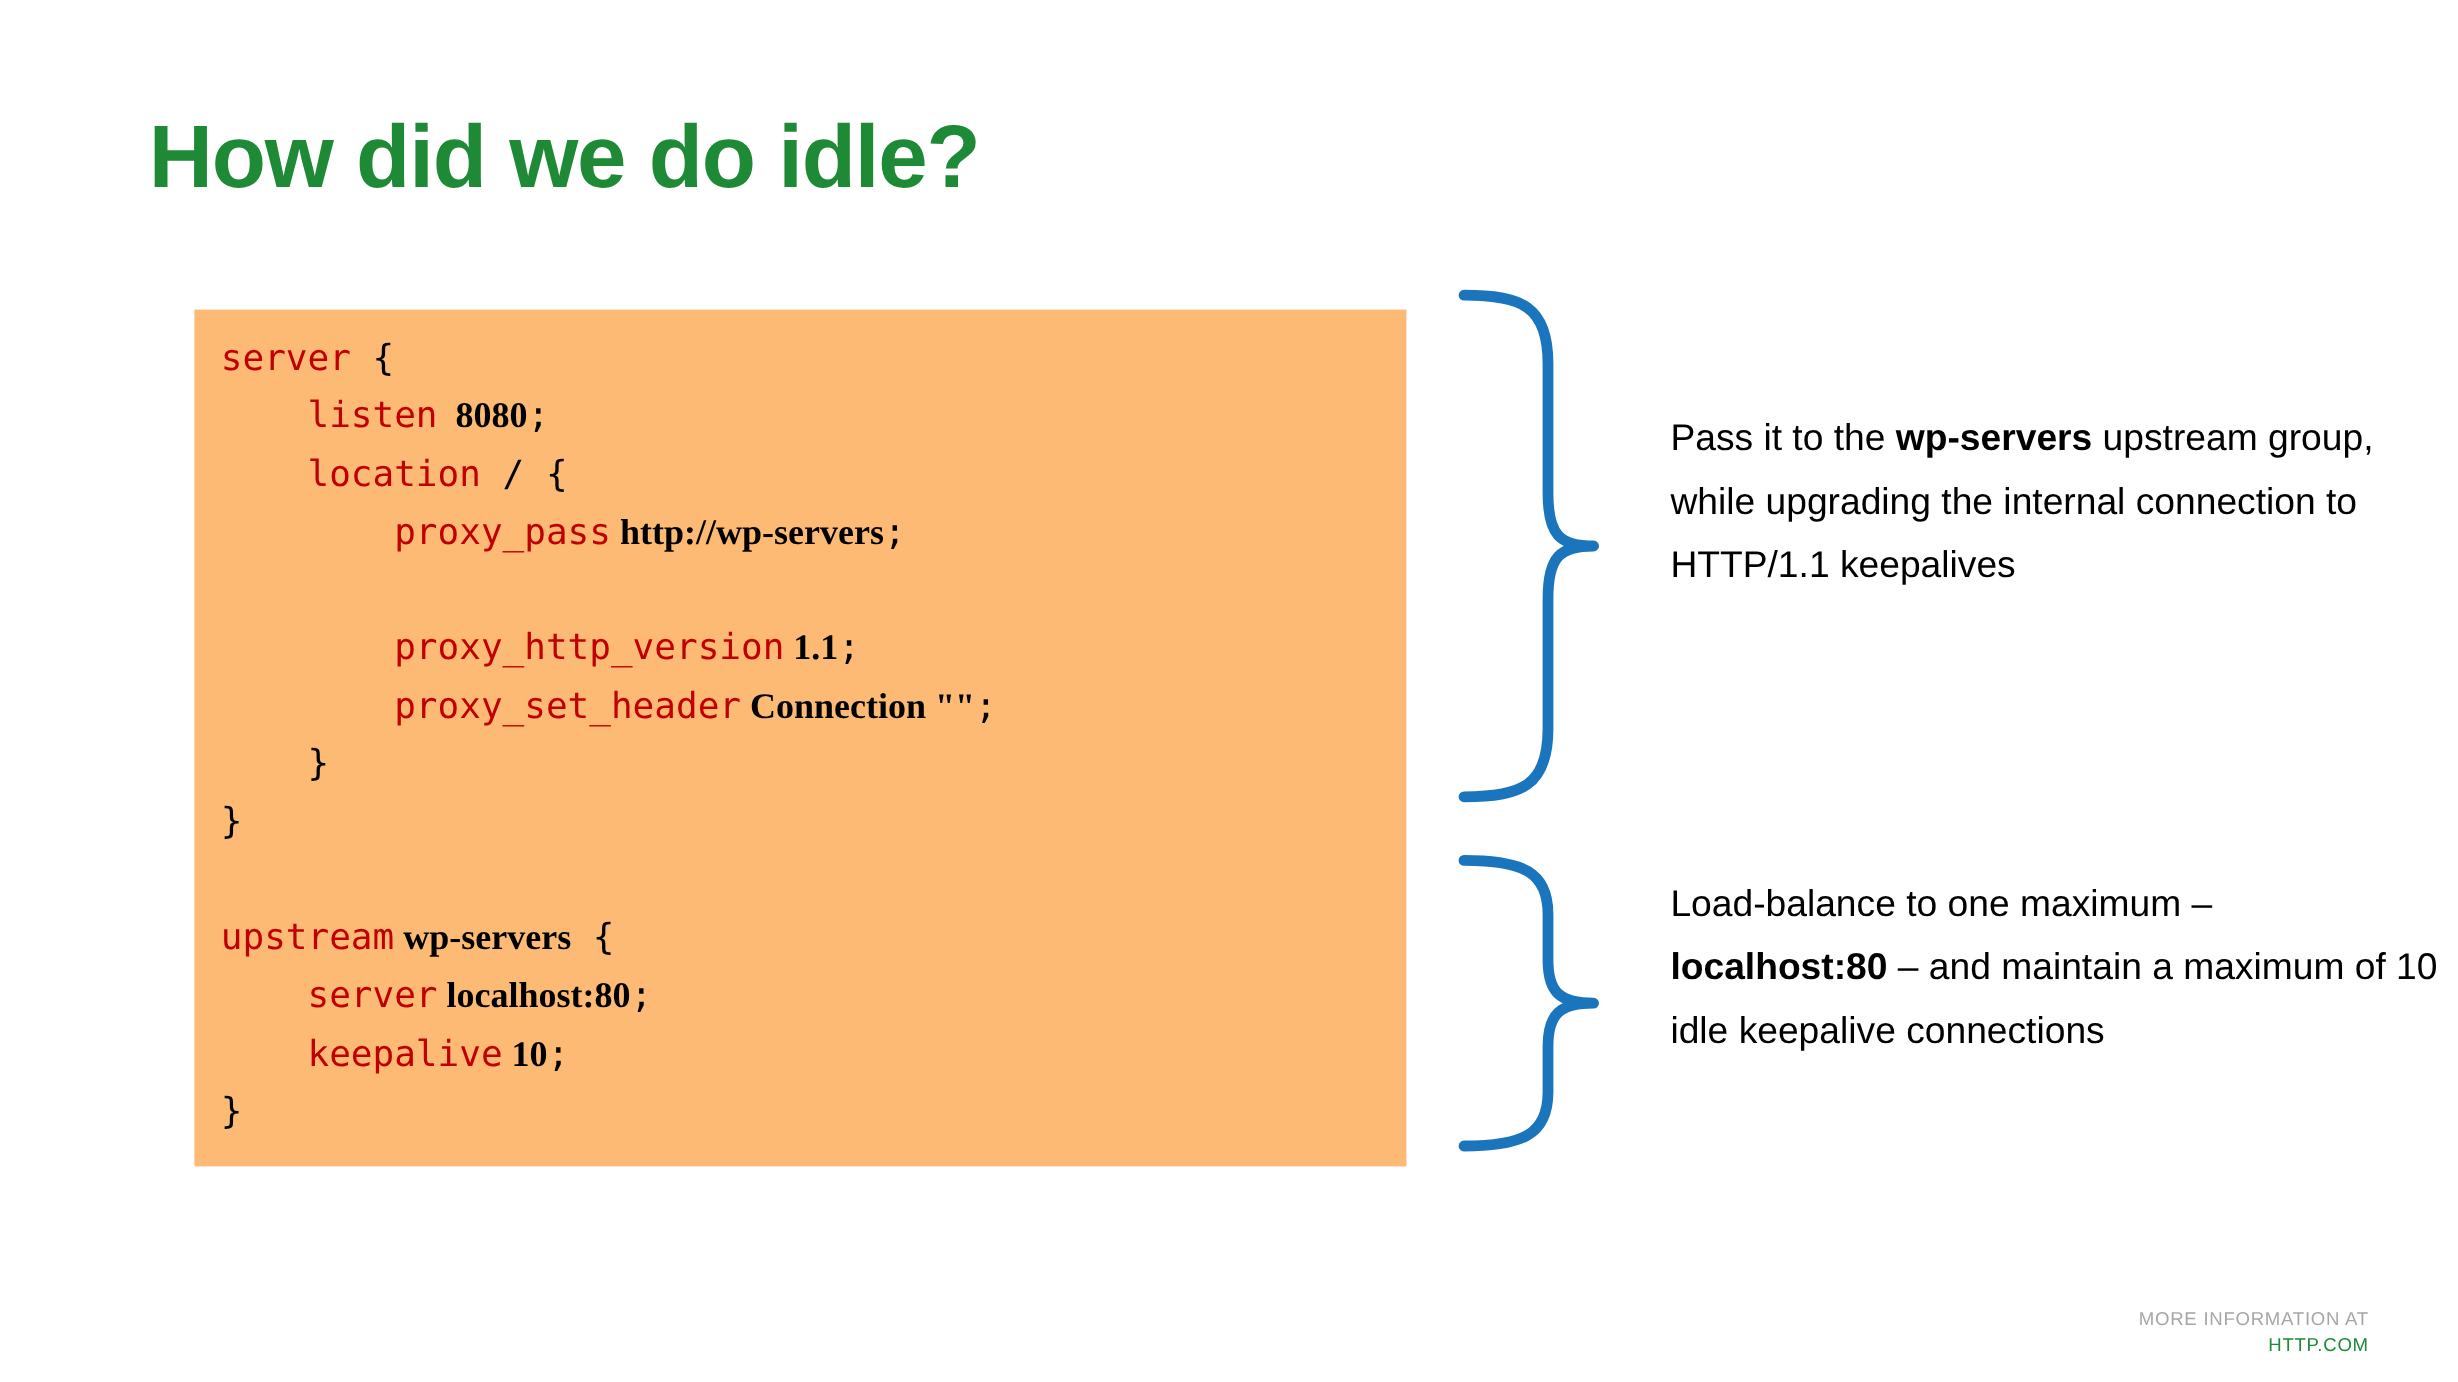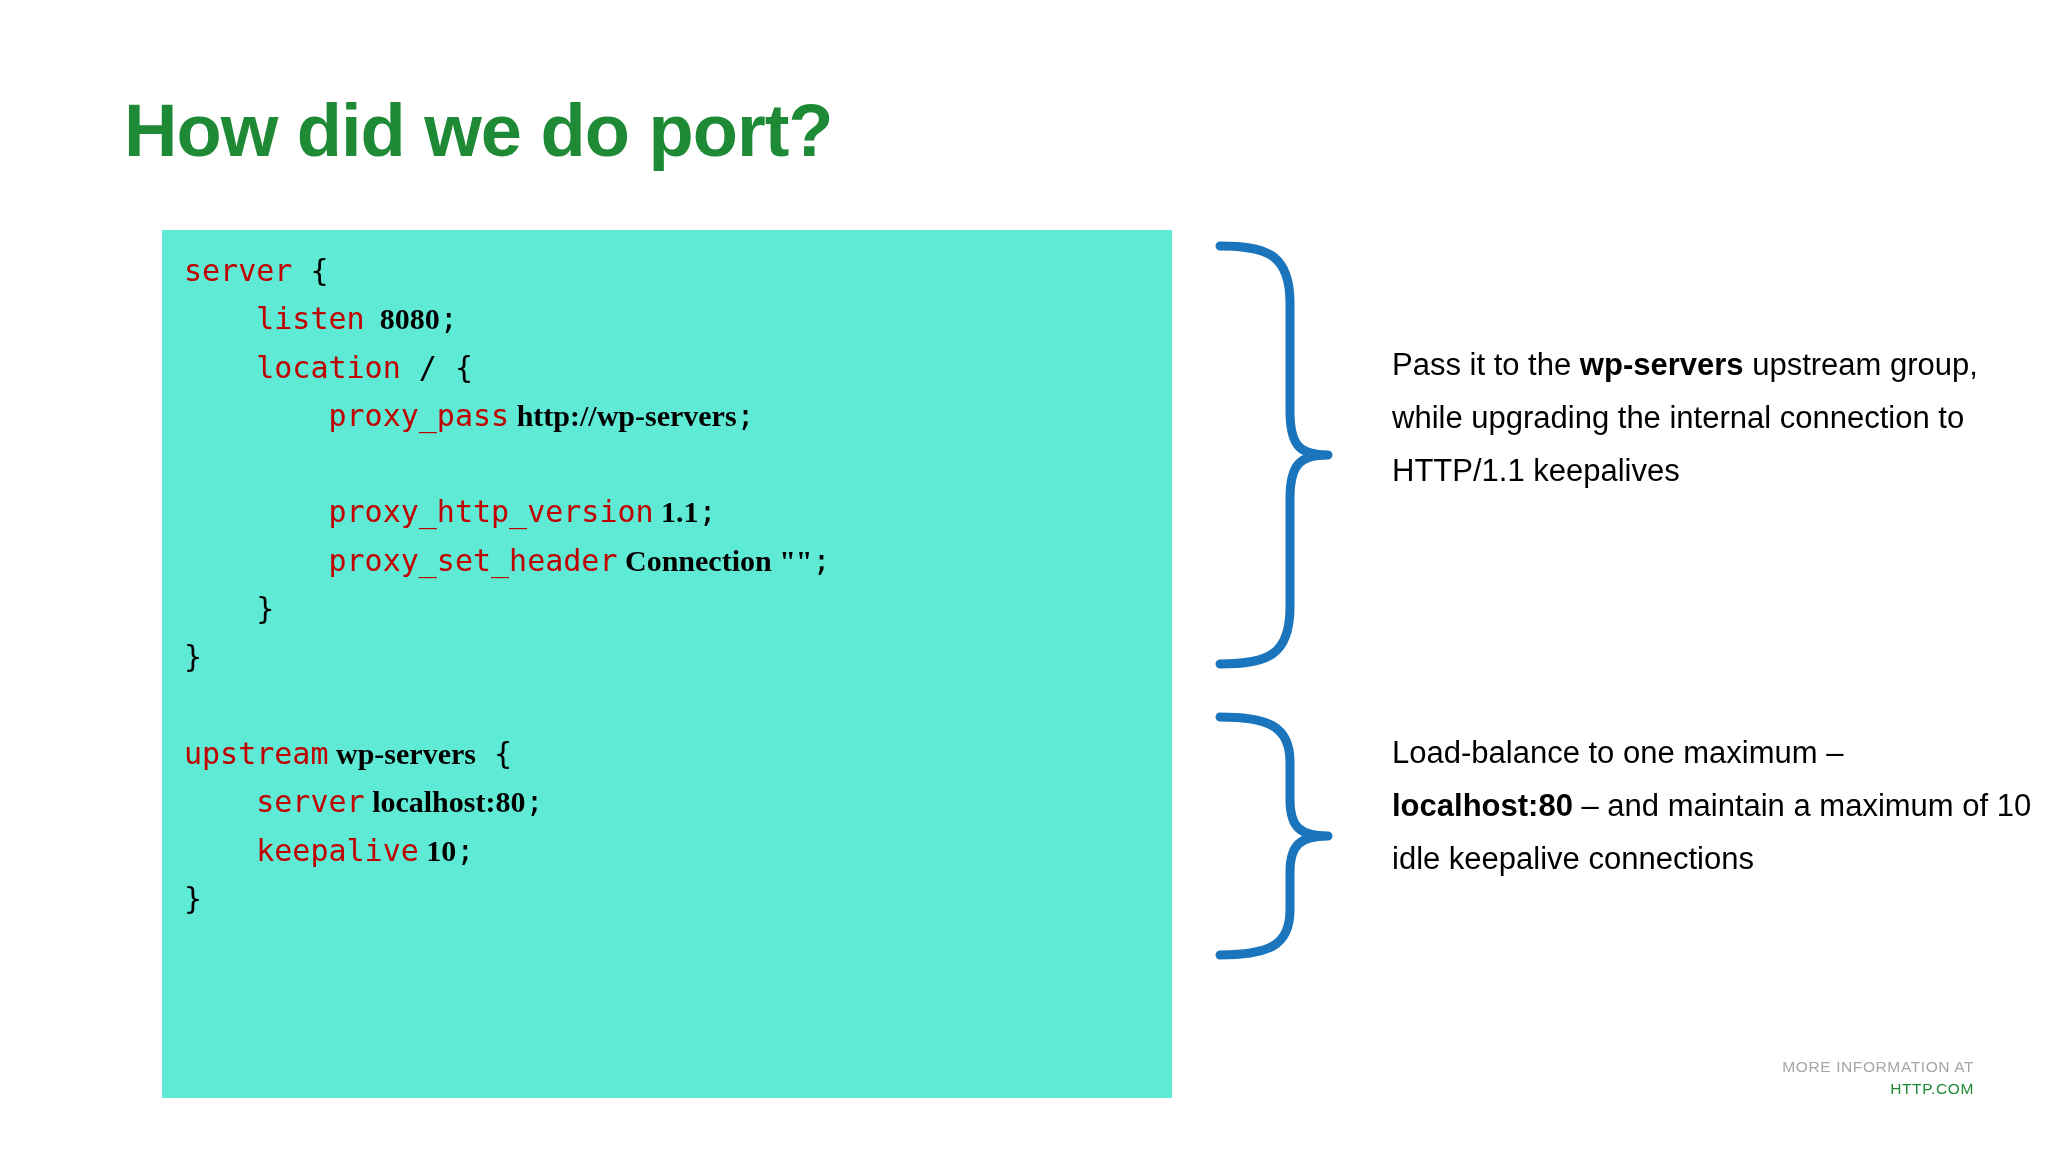--- a/index.html
+++ b/index.html
@@ -98,7 +98,7 @@
 </head>
 <body>
 
-<div class="slide-title">How did we do port?</div>
+<div class="slide-title">How did we do idle?</div>
 
 <div class="code-panel">
   <div class="code-text" id="code-target"><span class="code-line"><span class="tok-dir">server</span><span class="tok-pun"> {</span></span><span class="code-line"><span class="tok-pun">    </span><span class="tok-dir">listen</span><span class="tok-val">  8080</span><span class="tok-pun">;</span></span><span class="code-line"><span class="tok-pun">    </span><span class="tok-dir">location</span><span class="tok-pun"> / {</span></span><span class="code-line"><span class="tok-pun">        </span><span class="tok-dir">proxy_pass</span><span class="tok-val"> http://wp-servers</span><span class="tok-pun">;</span></span><span class="code-line">&nbsp;</span><span class="code-line"><span class="tok-pun">        </span><span class="tok-dir">proxy_http_version</span><span class="tok-val"> 1.1</span><span class="tok-pun">;</span></span><span class="code-line"><span class="tok-pun">        </span><span class="tok-dir">proxy_set_header</span><span class="tok-val"> Connection ""</span><span class="tok-pun">;</span></span><span class="code-line"><span class="tok-pun">    </span><span class="tok-pun">}</span></span><span class="code-line"><span class="tok-pun">}</span></span><span class="code-line">&nbsp;</span><span class="code-line"><span class="tok-dir">upstream</span><span class="tok-val"> wp-servers</span><span class="tok-pun"> {</span></span><span class="code-line"><span class="tok-pun">    </span><span class="tok-dir">server</span><span class="tok-val"> localhost:80</span><span class="tok-pun">;</span></span><span class="code-line"><span class="tok-pun">    </span><span class="tok-dir">keepalive</span><span class="tok-val"> 10</span><span class="tok-pun">;</span></span><span class="code-line"><span class="tok-pun">}</span></span></div>

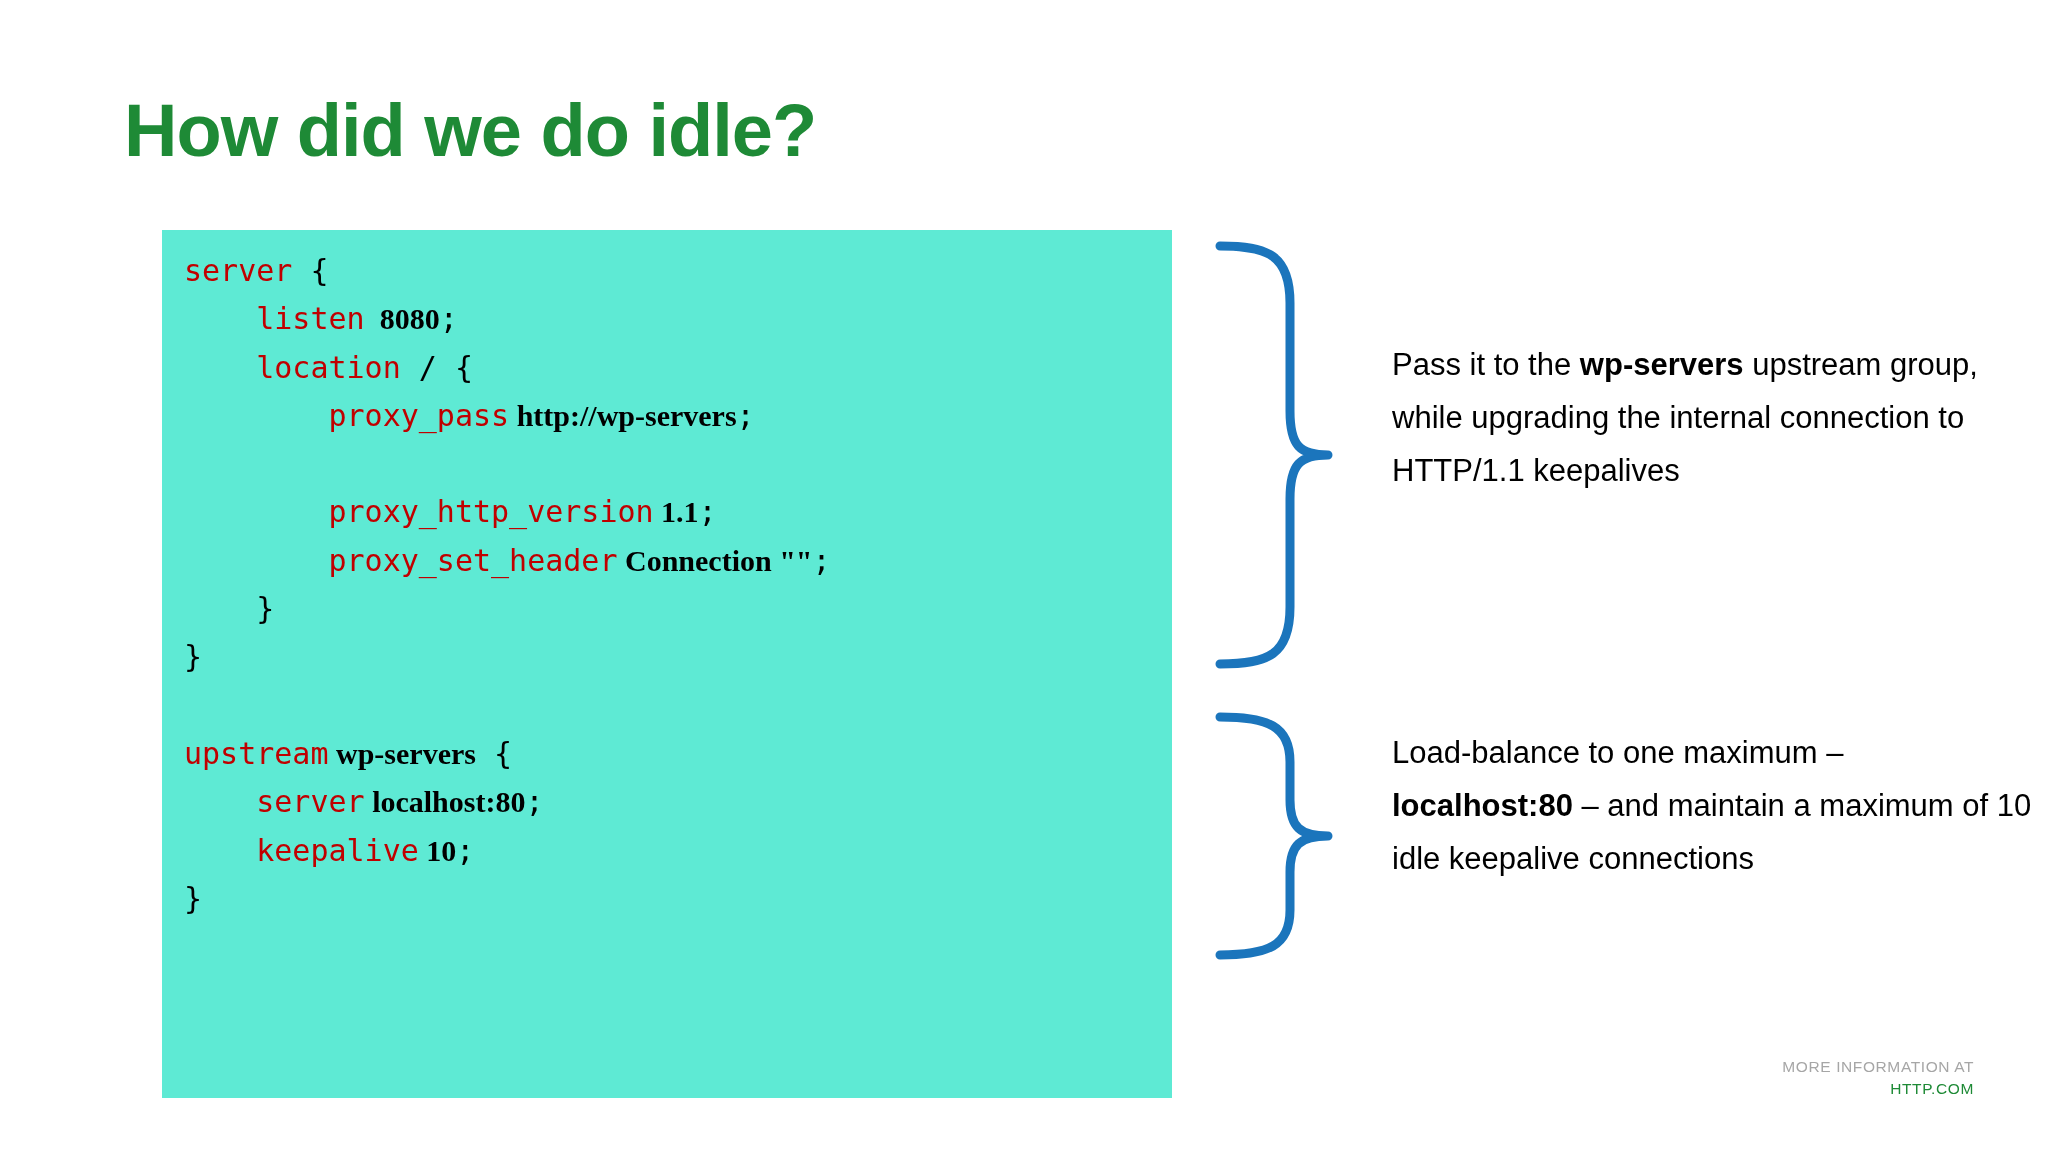--- a/index.html
+++ b/index.html
@@ -33,10 +33,10 @@
   .code-panel {
     position: absolute;
     left: 162px;
-    top: 230px;
+    top: 258px;
     width: 1010px;
-    height: 868px;
-    background: #5eead4;
+    height: 714px;
+    background: #fdba74;
   }
   .code-text {
     position: absolute;

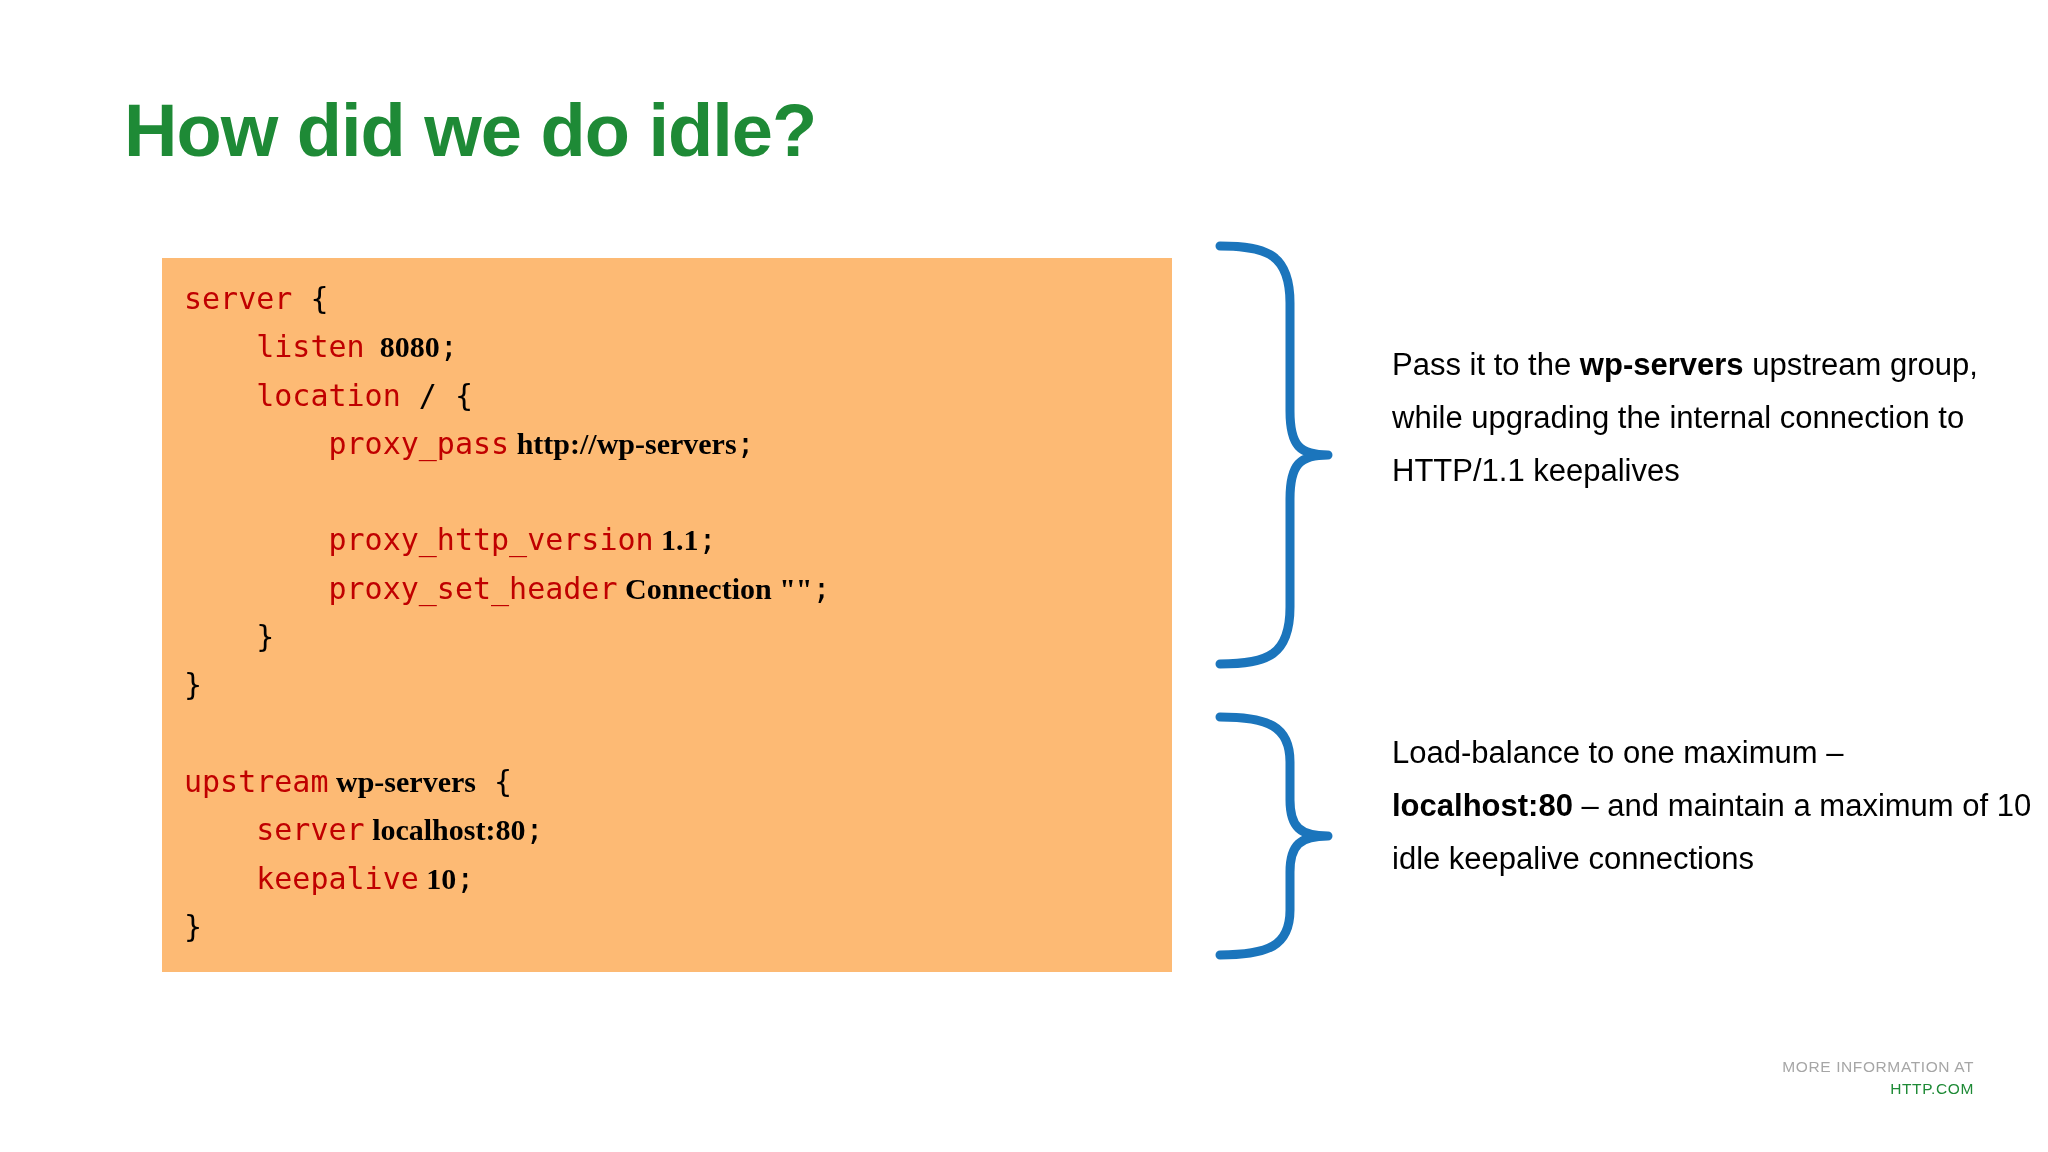--- a/index.html
+++ b/index.html
@@ -86,6 +86,7 @@
     letter-spacing: 0.6px;
     color: #A6A6A6;
     display: block;
+    margin-top: 33px;
   }
   .footer-bottom {
     font-family: "Liberation Sans", sans-serif;

